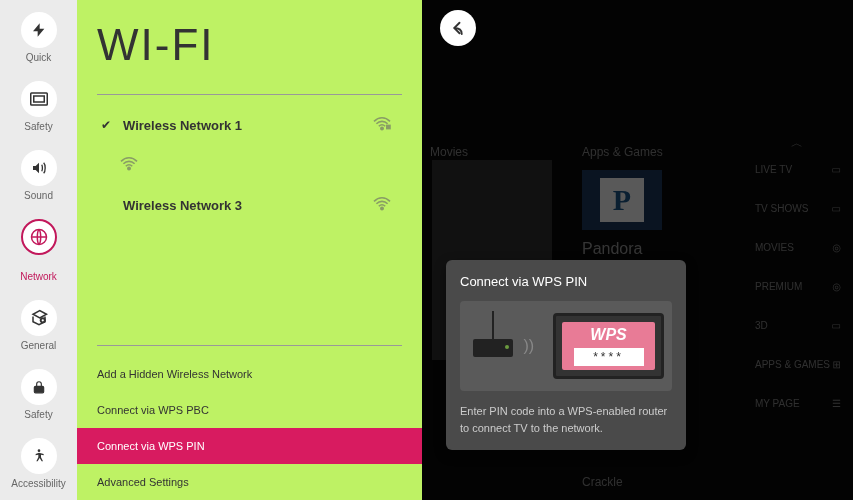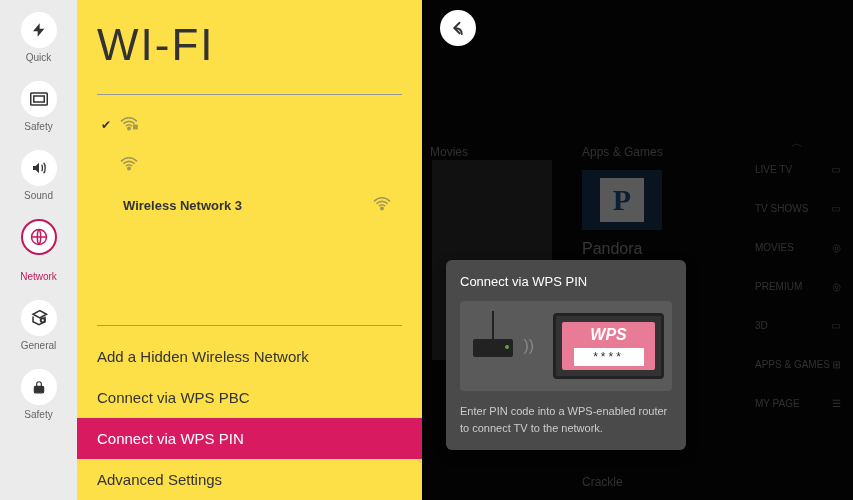--- a/index.html
+++ b/index.html
@@ -13,7 +13,7 @@
 .sidebar-item.active .sidebar-label { color: #c2185b; margin-top: 12px; }
 .sidebar-label { font-size: 10px; color: #666; }
 
-.panel { width: 345px; background: #fde047; padding: 20px 0 0 0; display: flex; flex-direction: column; }
+.panel { width: 345px; background: #bef264; padding: 20px 0 0 0; display: flex; flex-direction: column; }
 .panel-title { font-size: 44px; font-weight: 300; color: #333; padding: 0 20px 24px 20px; letter-spacing: 2px; }
 .divider { border: none; border-top: 1px solid #999; margin: 0 20px 10px 20px; }
 .network-list { padding: 0 0 0 0; flex: 1; }

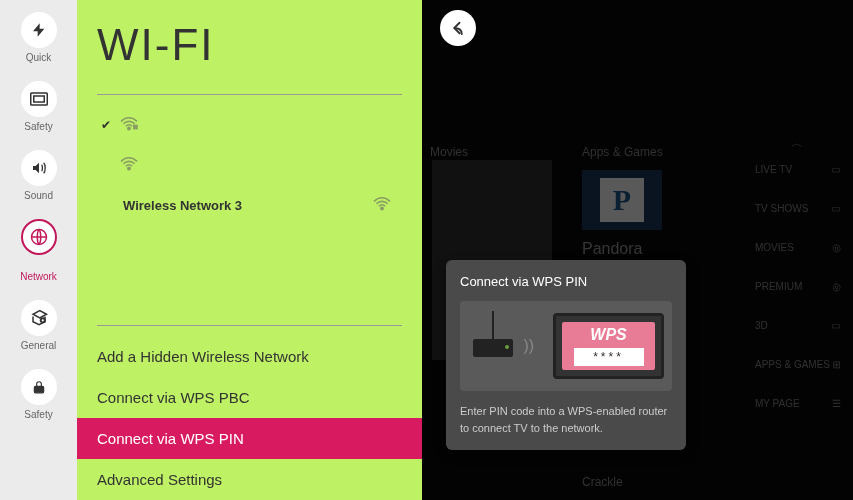--- a/index.html
+++ b/index.html
@@ -120,6 +120,7 @@
   <div class="network-list">
     <div class="network-item">
       <span class="network-check">✔</span>
+      <span class="network-name">Wireless Network 1</span>
       <span class="wifi-icon">
         <svg width="20" height="16" viewBox="0 0 24 20" fill="none" stroke="#666" stroke-width="2">
             <path d="M2 8c6-6 14-6 20 0M5 11c4-4 10-4 14 0M8 14c2.5-2.5 5.5-2.5 8 0"></path>

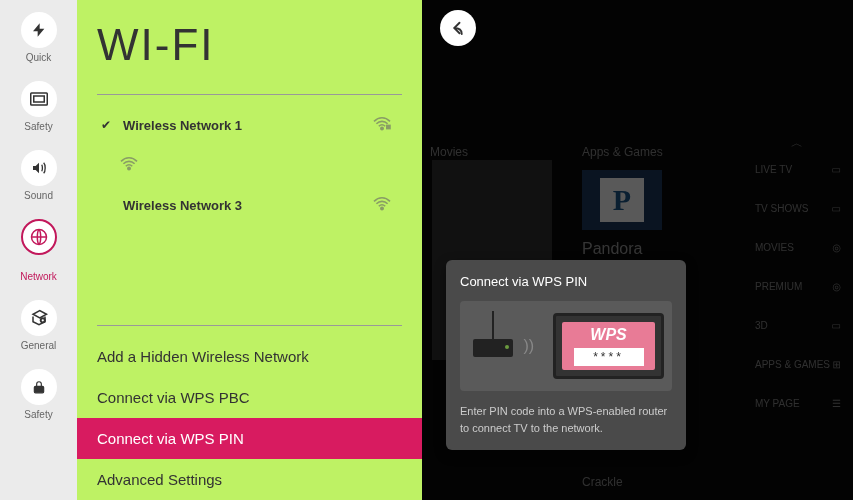--- a/index.html
+++ b/index.html
@@ -23,7 +23,7 @@
 .wifi-icon { width: 20px; opacity: 0.6; }
 
 .options { margin-top: auto; }
-.option-item { padding: 12px 20px; font-size: 15px; color: #333; cursor: pointer; }
+.option-item { padding: 12px 20px; font-size: 11px; color: #333; cursor: pointer; }
 .option-item.selected { background: #d81b60; color: #fff; }
 
 .right-area { flex: 1; position: relative; background: #0a0a0a; overflow: hidden; }

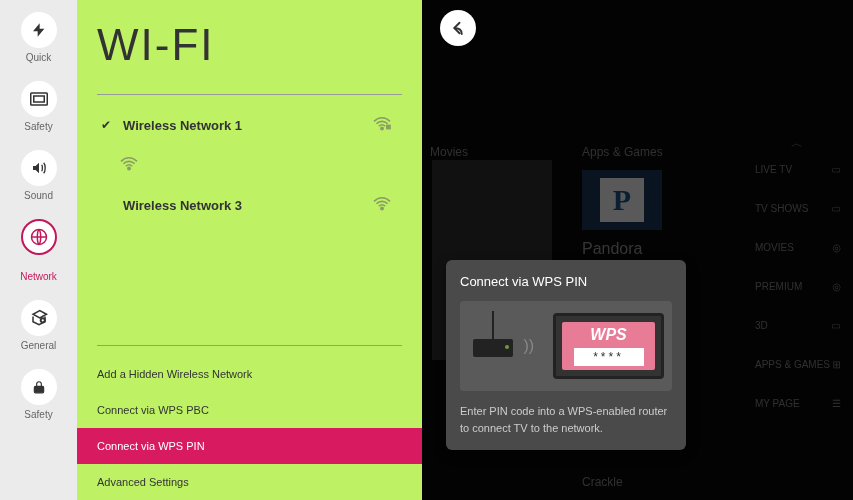--- a/index.html
+++ b/index.html
@@ -112,6 +112,15 @@
     </div>
     <span class="sidebar-label">Safety</span>
   </div>
+  <div class="sidebar-item">
+    <div class="sidebar-icon-circle">
+      <svg width="16" height="16" viewBox="0 0 24 24" fill="#333">
+          <circle cx="12" cy="4" r="2"></circle>
+          <path d="M12 7l-5 2v2l4-1v4l-3 6h2l3-5 3 5h2l-3-6v-4l4 1V9z"></path>
+        </svg>
+    </div>
+    <span class="sidebar-label">Accessibility</span>
+  </div>
 </div>
 
 <div class="panel">

